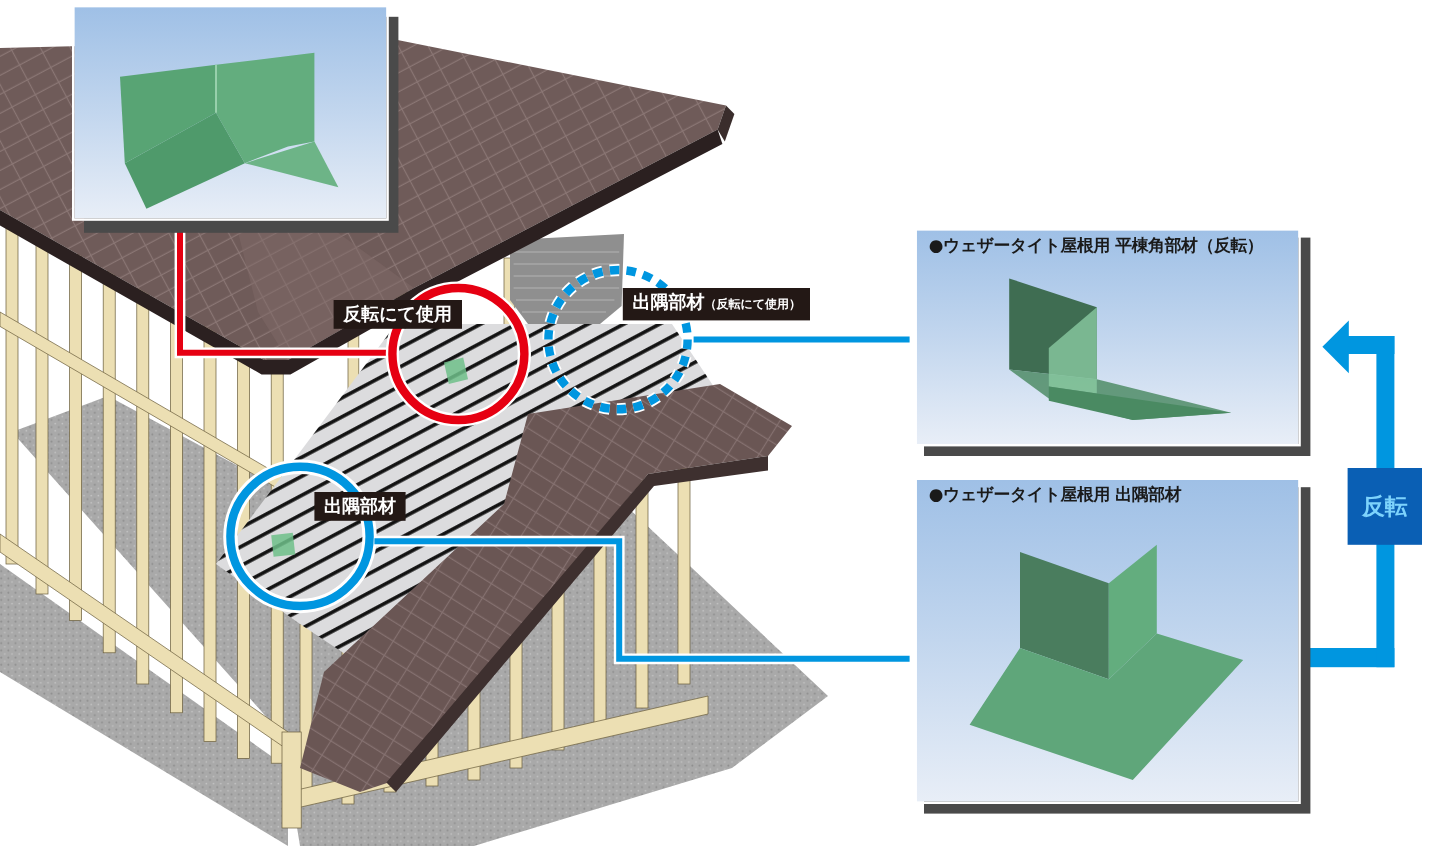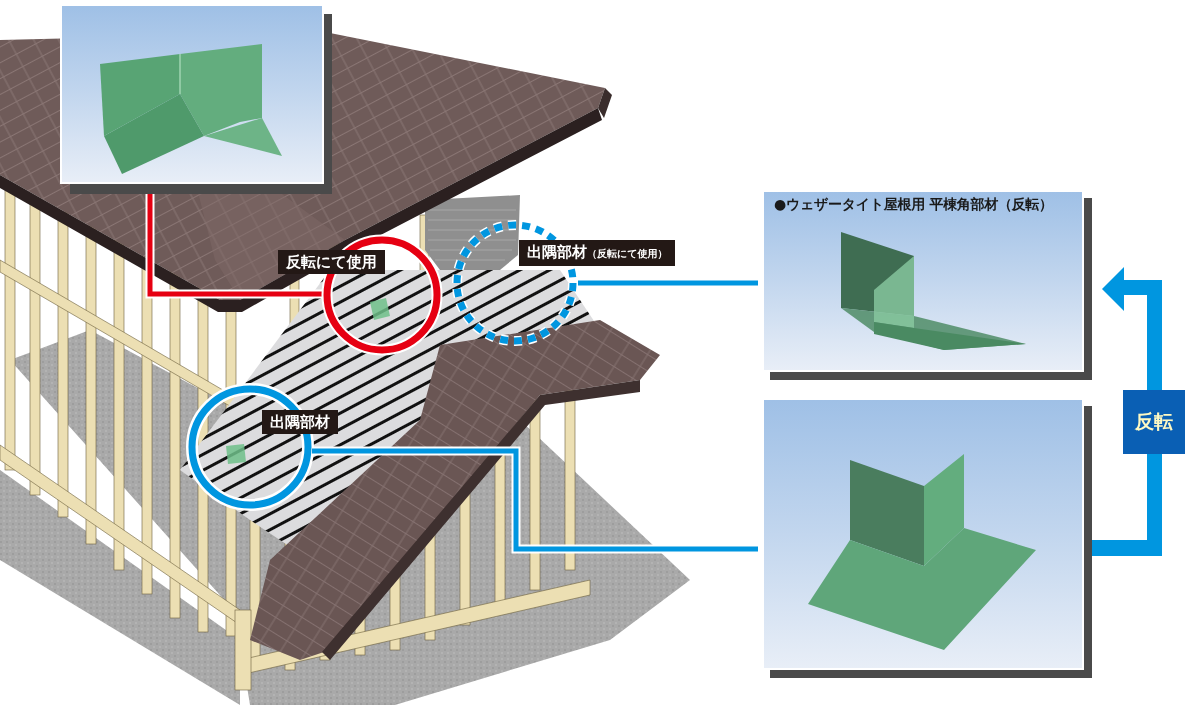--- a/index.html
+++ b/index.html
@@ -150,6 +150,7 @@
 
   <div class="panel-shadow" style="left:770px;top:406px;width:322px;height:272px;"></div>
   <div class="panel" style="left:762px;top:398px;width:322px;height:272px;">
+    <div class="panel-title">●ウェザータイト屋根用 出隅部材</div>
     <svg width="320" height="268" viewBox="0 0 320 268">
       <polygon points="86,60 160,86 160,166 86,140" fill="#4a7d5e"></polygon>
       <polygon points="160,86 200,54 200,128 160,166" fill="#63ad7e"></polygon>

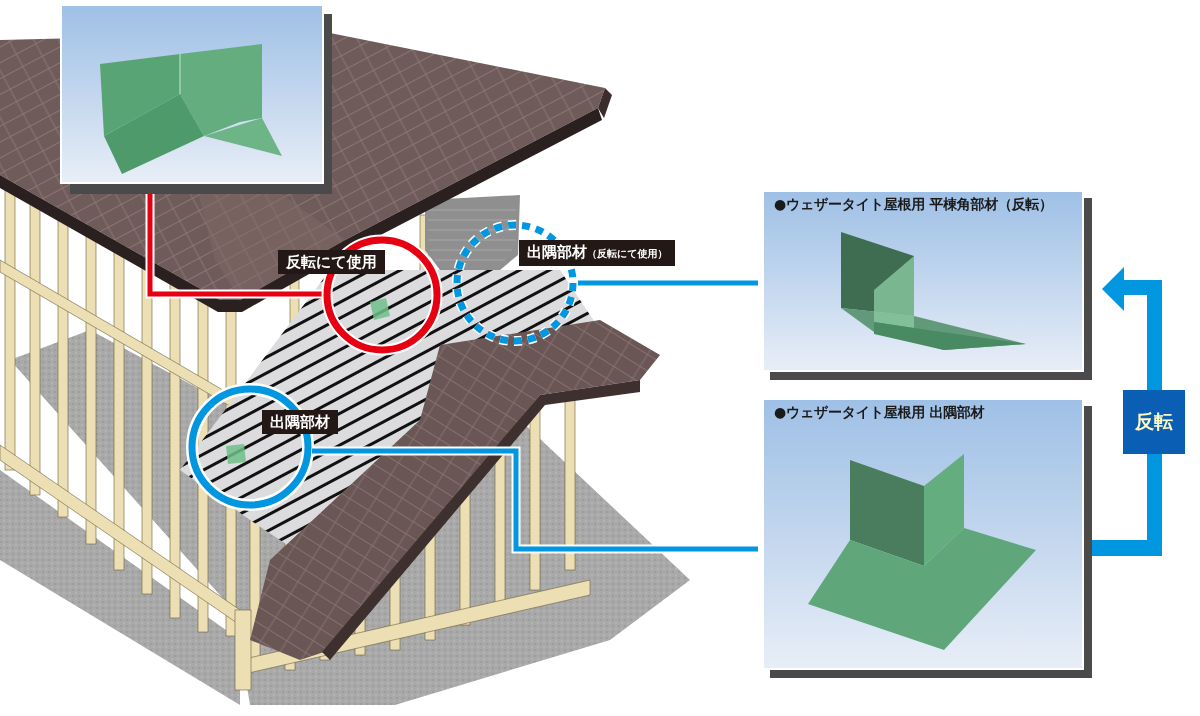--- a/index.html
+++ b/index.html
@@ -17,7 +17,7 @@
                 font-size: 15px; padding: 3px 8px; white-space: nowrap; line-height: 18px; }
   .label-dark small { font-size: 10px; font-weight: bold; }
   .flip-box { position: absolute; left: 1123px; top: 390px; width: 62px; height: 64px;
-              background: #0a5fb4; color: #fef9c3; font-size: 19px; font-weight: bold;
+              background: #0a5fb4; color: #7dd3fc; font-size: 19px; font-weight: bold;
               display: flex; align-items: center; justify-content: center; }
 </style>
 </head>

